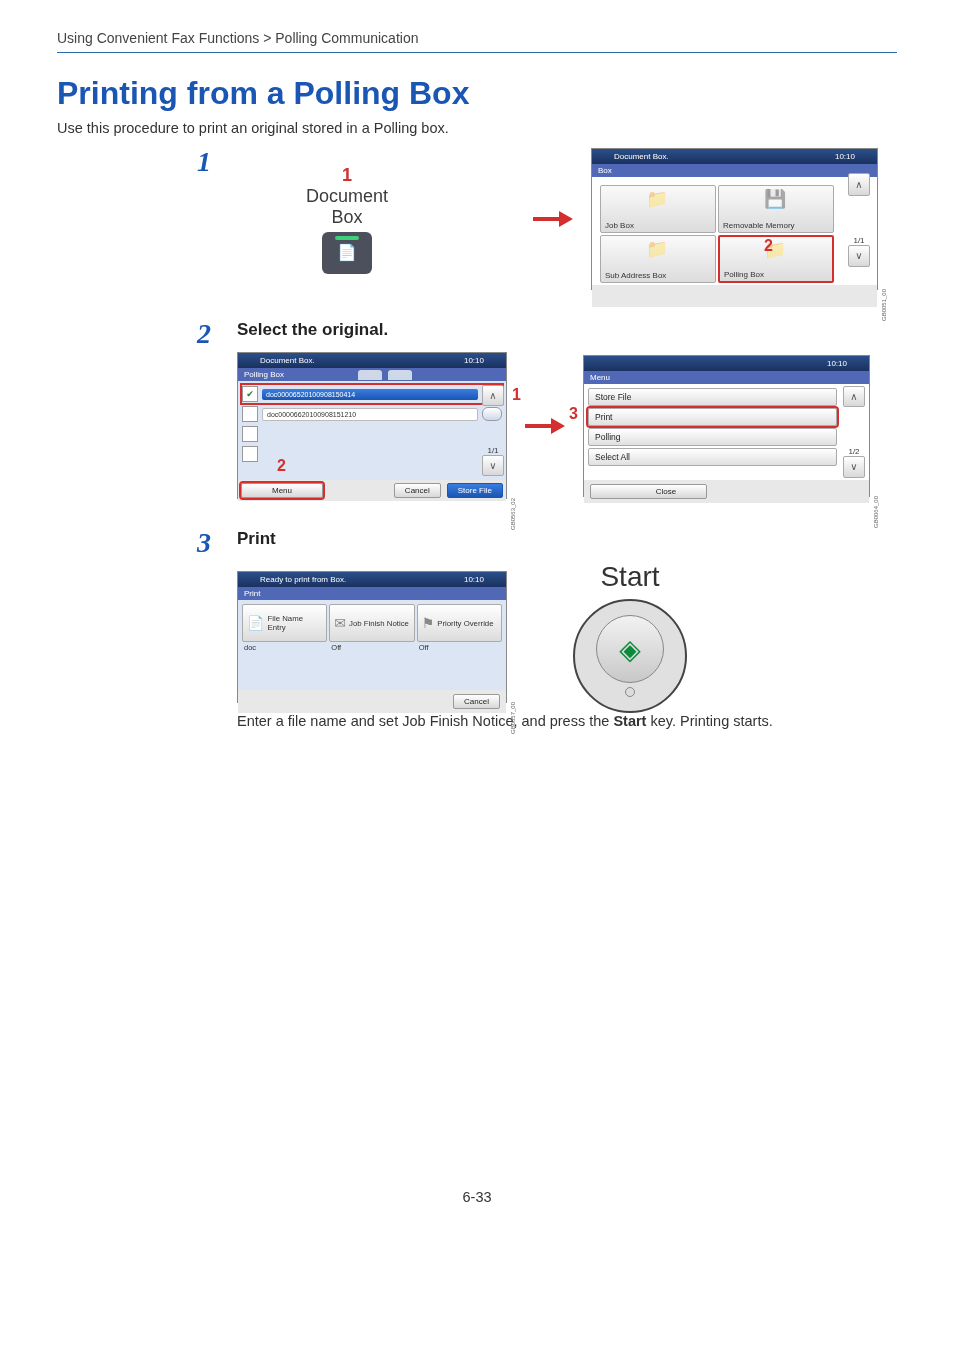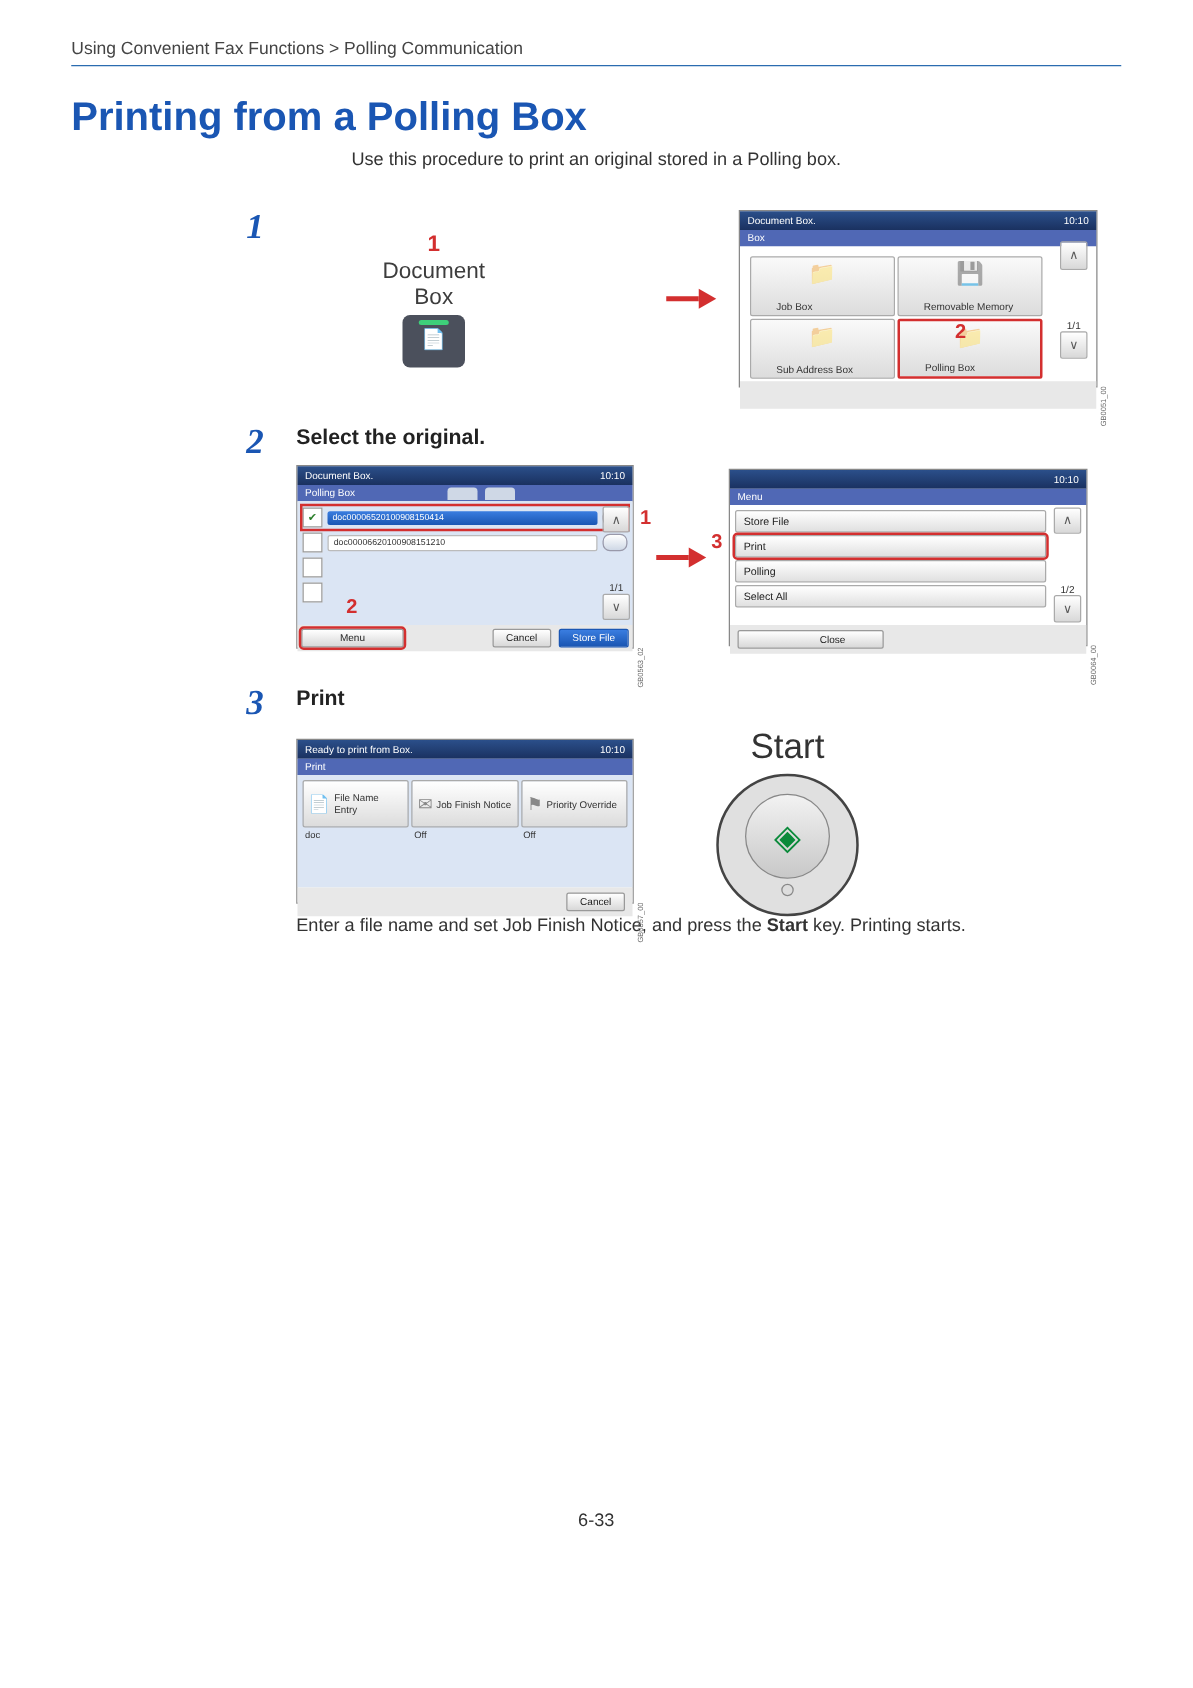--- a/index.html
+++ b/index.html
@@ -7,7 +7,7 @@
   .breadcrumb { font-size: 14px; color: #444; padding-bottom: 6px; }
   .hr-blue { height: 1px; background: #2b6cb0; margin-bottom: 22px; }
   h1 { color: #1a56b3; font-size: 32px; font-weight: bold; margin: 0 0 8px 0; }
-  .intro { font-size: 14.5px; margin-bottom: 32px; text-align: center; }
+  .intro { font-size: 14.5px; margin-bottom: 12px; }
   .step-row { display: flex; margin-bottom: 30px; padding-left: 140px; }
   .step-num-img { flex: 0 0 40px; font-family: Georgia, "Times New Roman", serif; font-style: italic; font-weight: bold; font-size: 28px; color: #1a56b3; line-height: 1; padding-top: 0; }
   .step-body { flex: 1; }

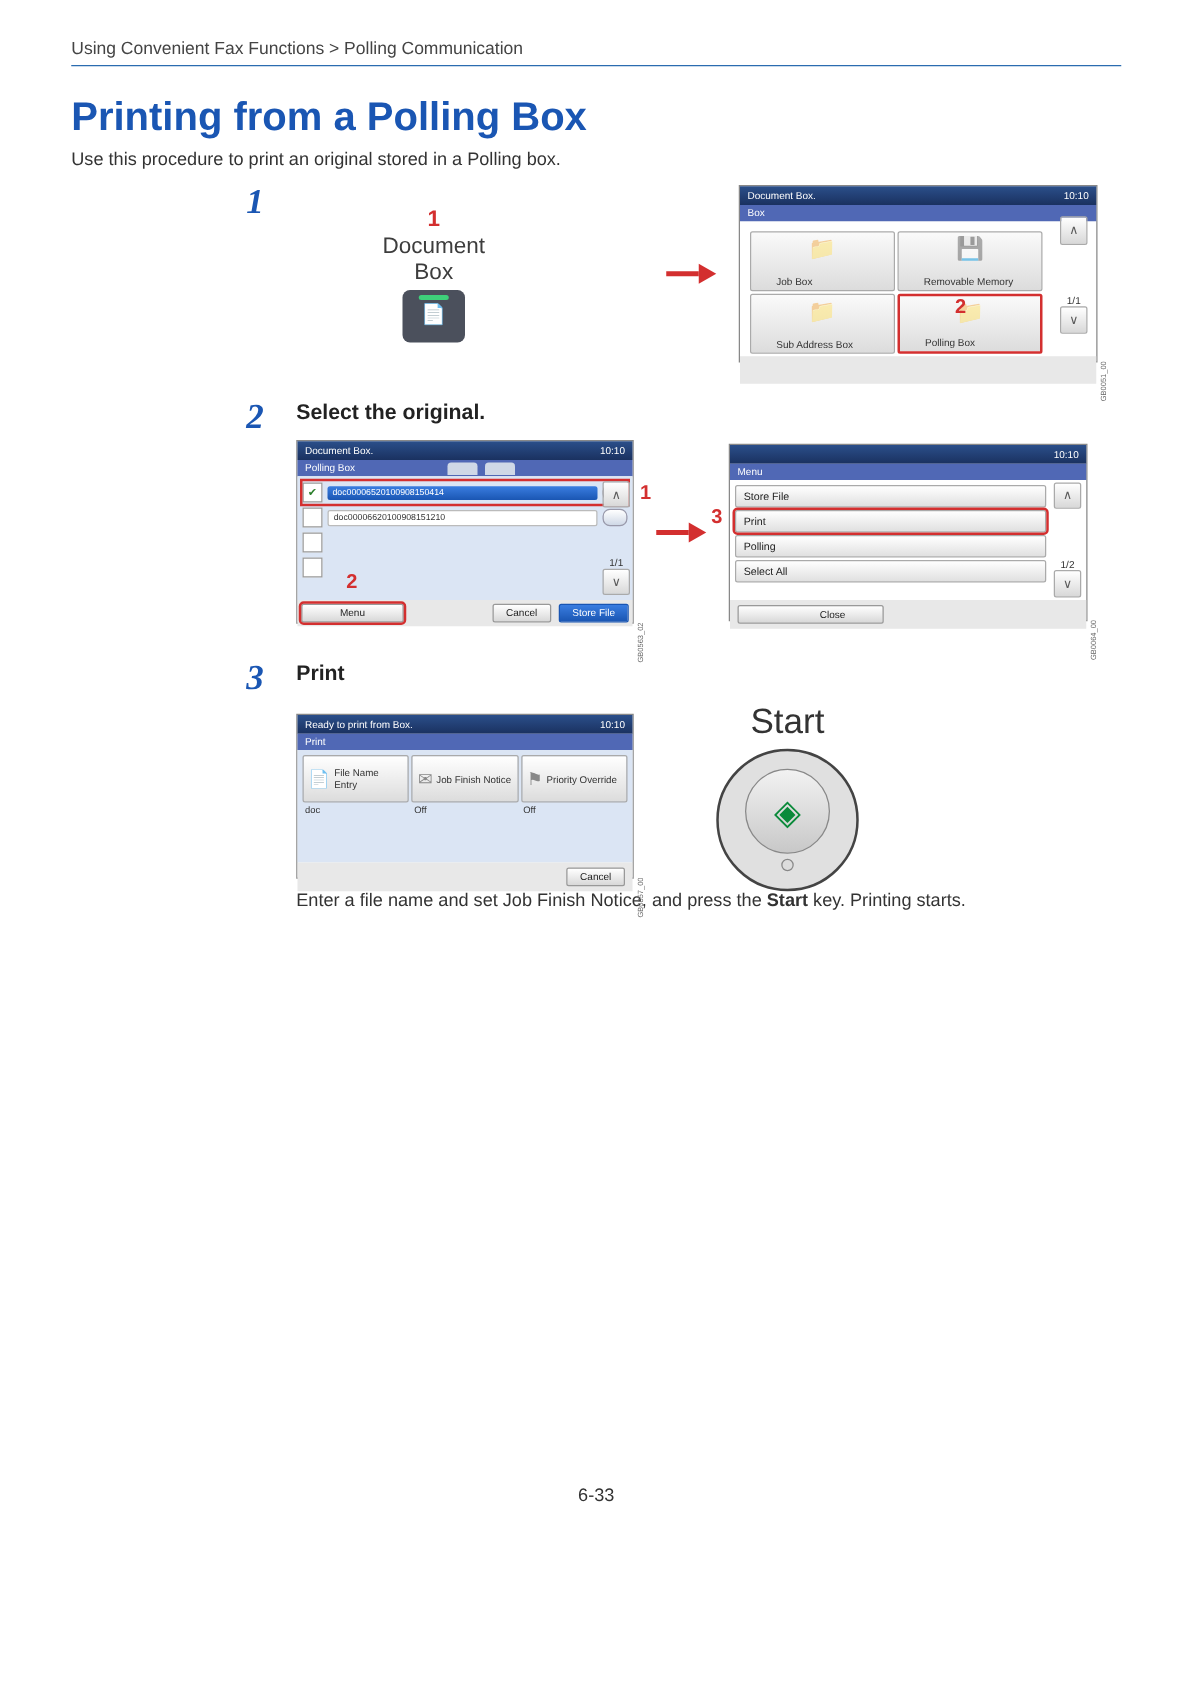--- a/index.html
+++ b/index.html
@@ -27,7 +27,7 @@
   .arrow-r .head { position:absolute; right:0; top:-3px; width:0; height:0; border-left:14px solid #d32f2f; border-top:8px solid transparent; border-bottom:8px solid transparent; }
   
   .panel { background:#fff; border:1px solid #888; font-size:8.5px; position:relative; }
-  .panel .hdr { background:#1d3a6b; background:linear-gradient(#2b4f8a,#1a3160); color:#fff; padding:3px 6px; display:flex; justify-content:space-between; font-size:8px;align-items:flex-end; }
+  .panel .hdr { background:#1d3a6b; background:linear-gradient(#2b4f8a,#1a3160); color:#fff; padding:3px 22px; display:flex; justify-content:space-between; font-size:8px;align-items:flex-end; }
   .panel .sub { background:#5068b5; color:#fff; padding:2px 6px; font-size:8px; }
   .panel .footer { background:#e8e8e8; padding:4px 6px; display:flex; justify-content:flex-end; gap:6px; }
   .pbtn { background:linear-gradient(#fff,#d8d8d8); border:1px solid #999; border-radius:2px; padding:2px 10px; font-size:8px; color:#222; text-align:center; }

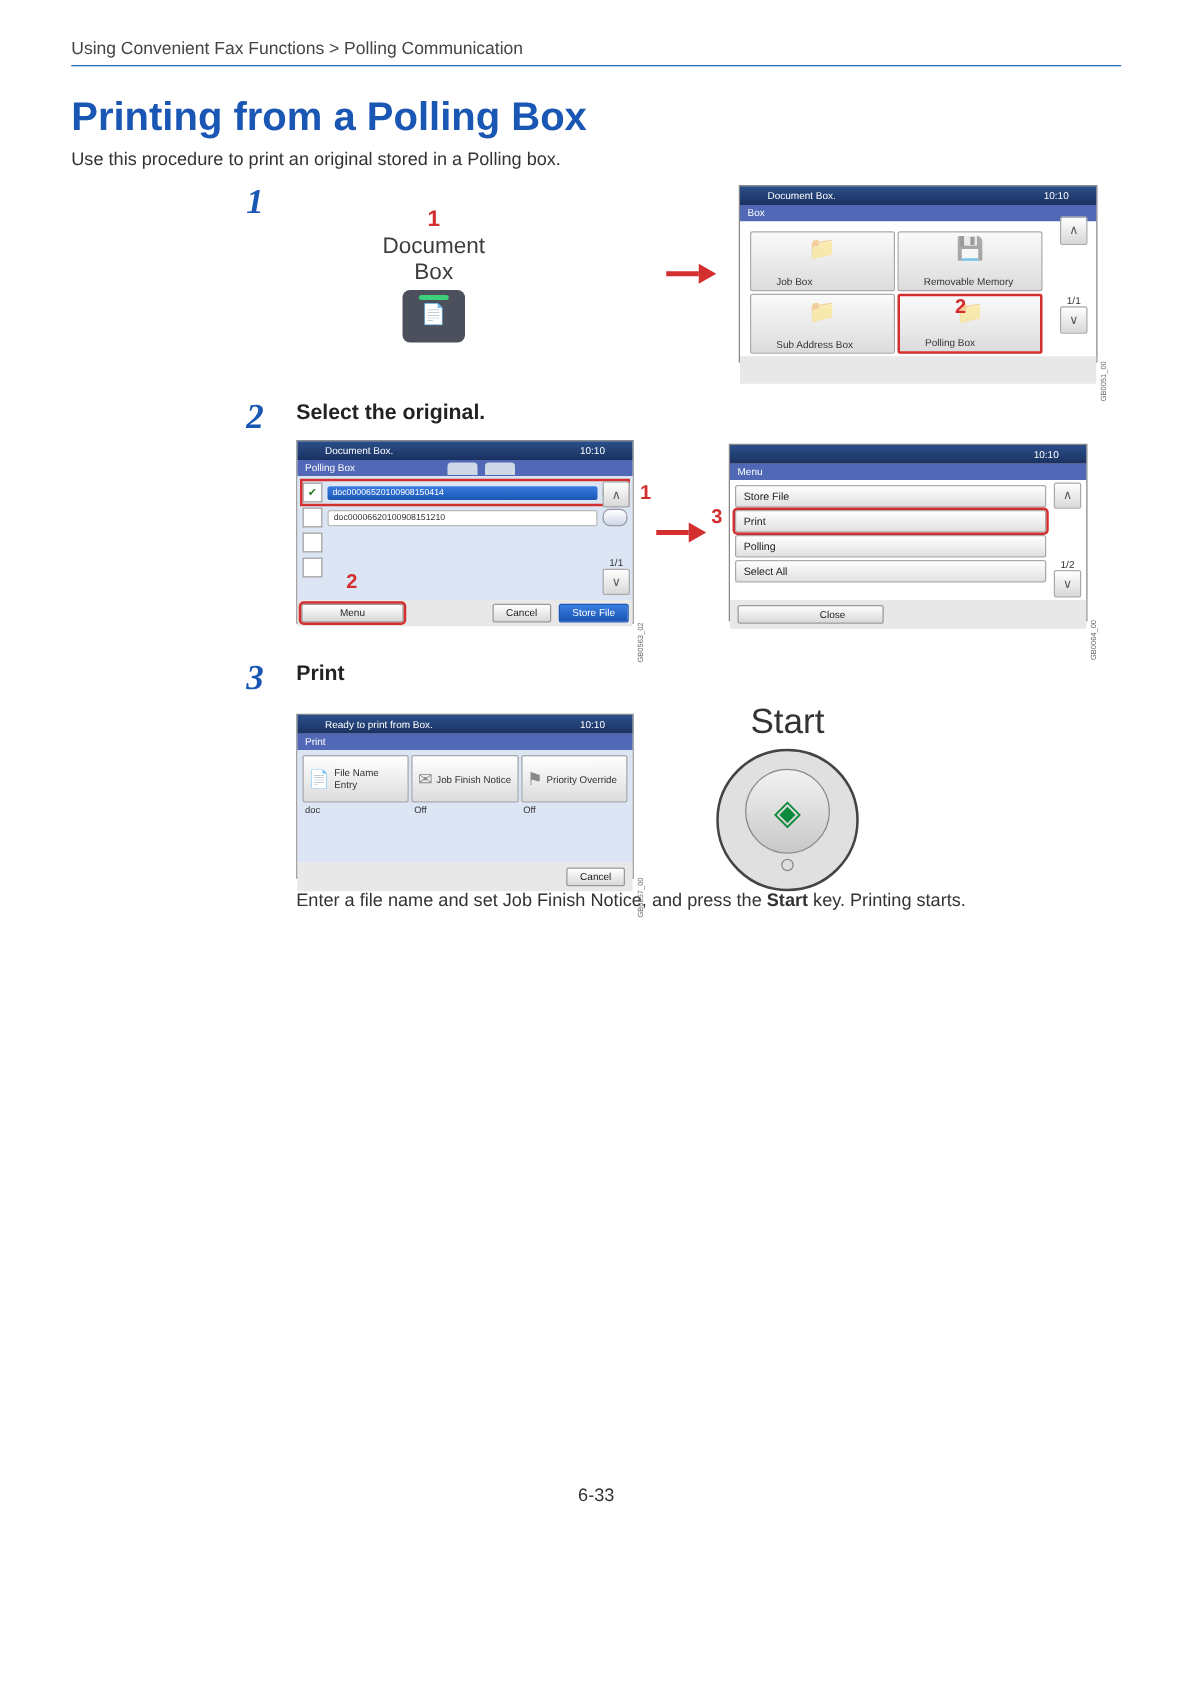--- a/index.html
+++ b/index.html
@@ -39,7 +39,7 @@
   .p1 .card { width:116px; height:48px; background:linear-gradient(#fafafa,#dcdcdc); border:1px solid #aaa; border-radius:2px; display:flex; flex-direction:column; justify-content:flex-end; padding:2px 4px; position:relative; box-sizing:border-box; }
   .p1 .card.hi { border:2px solid #d32f2f; }
   .p1 .card .cico { position:absolute; top:2px; left:50%; transform:translateX(-50%); font-size:18px; opacity:0.5; }
-  .p1 .card .cname { font-size:8px; color:#333;margin-left:16px; }
+  .p1 .card .cname { font-size:8px; color:#333; }
   .p1 .pagenav { position:absolute; right:6px; top:24px; bottom:22px; width:24px; display:flex; flex-direction:column; justify-content:space-between; align-items:center; }
   .navbtn { width:20px; height:30px; background:linear-gradient(#fff,#d8d8d8); border:1px solid #aaa; border-radius:2px; display:flex; align-items:center; justify-content:center; color:#5a5a5a; font-size:10px; }
   .pagecnt { font-size:8px; color:#333;margin-top:40px; }

